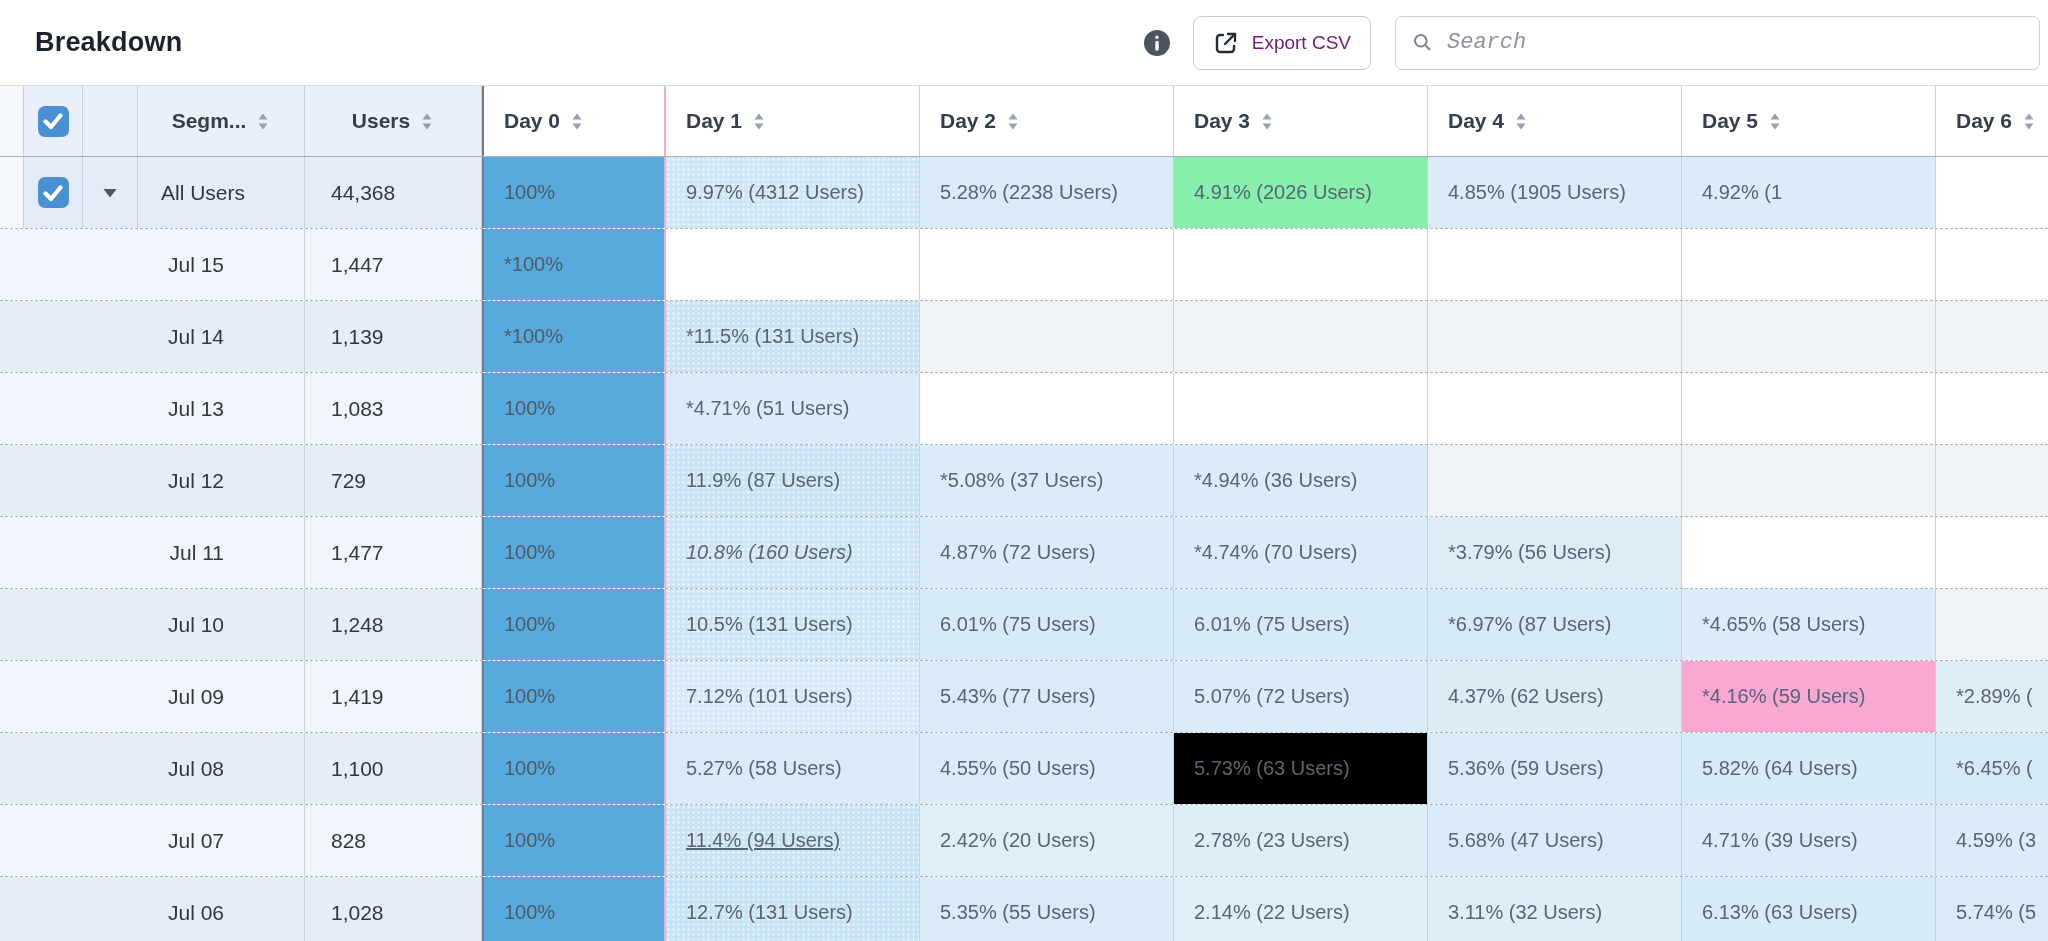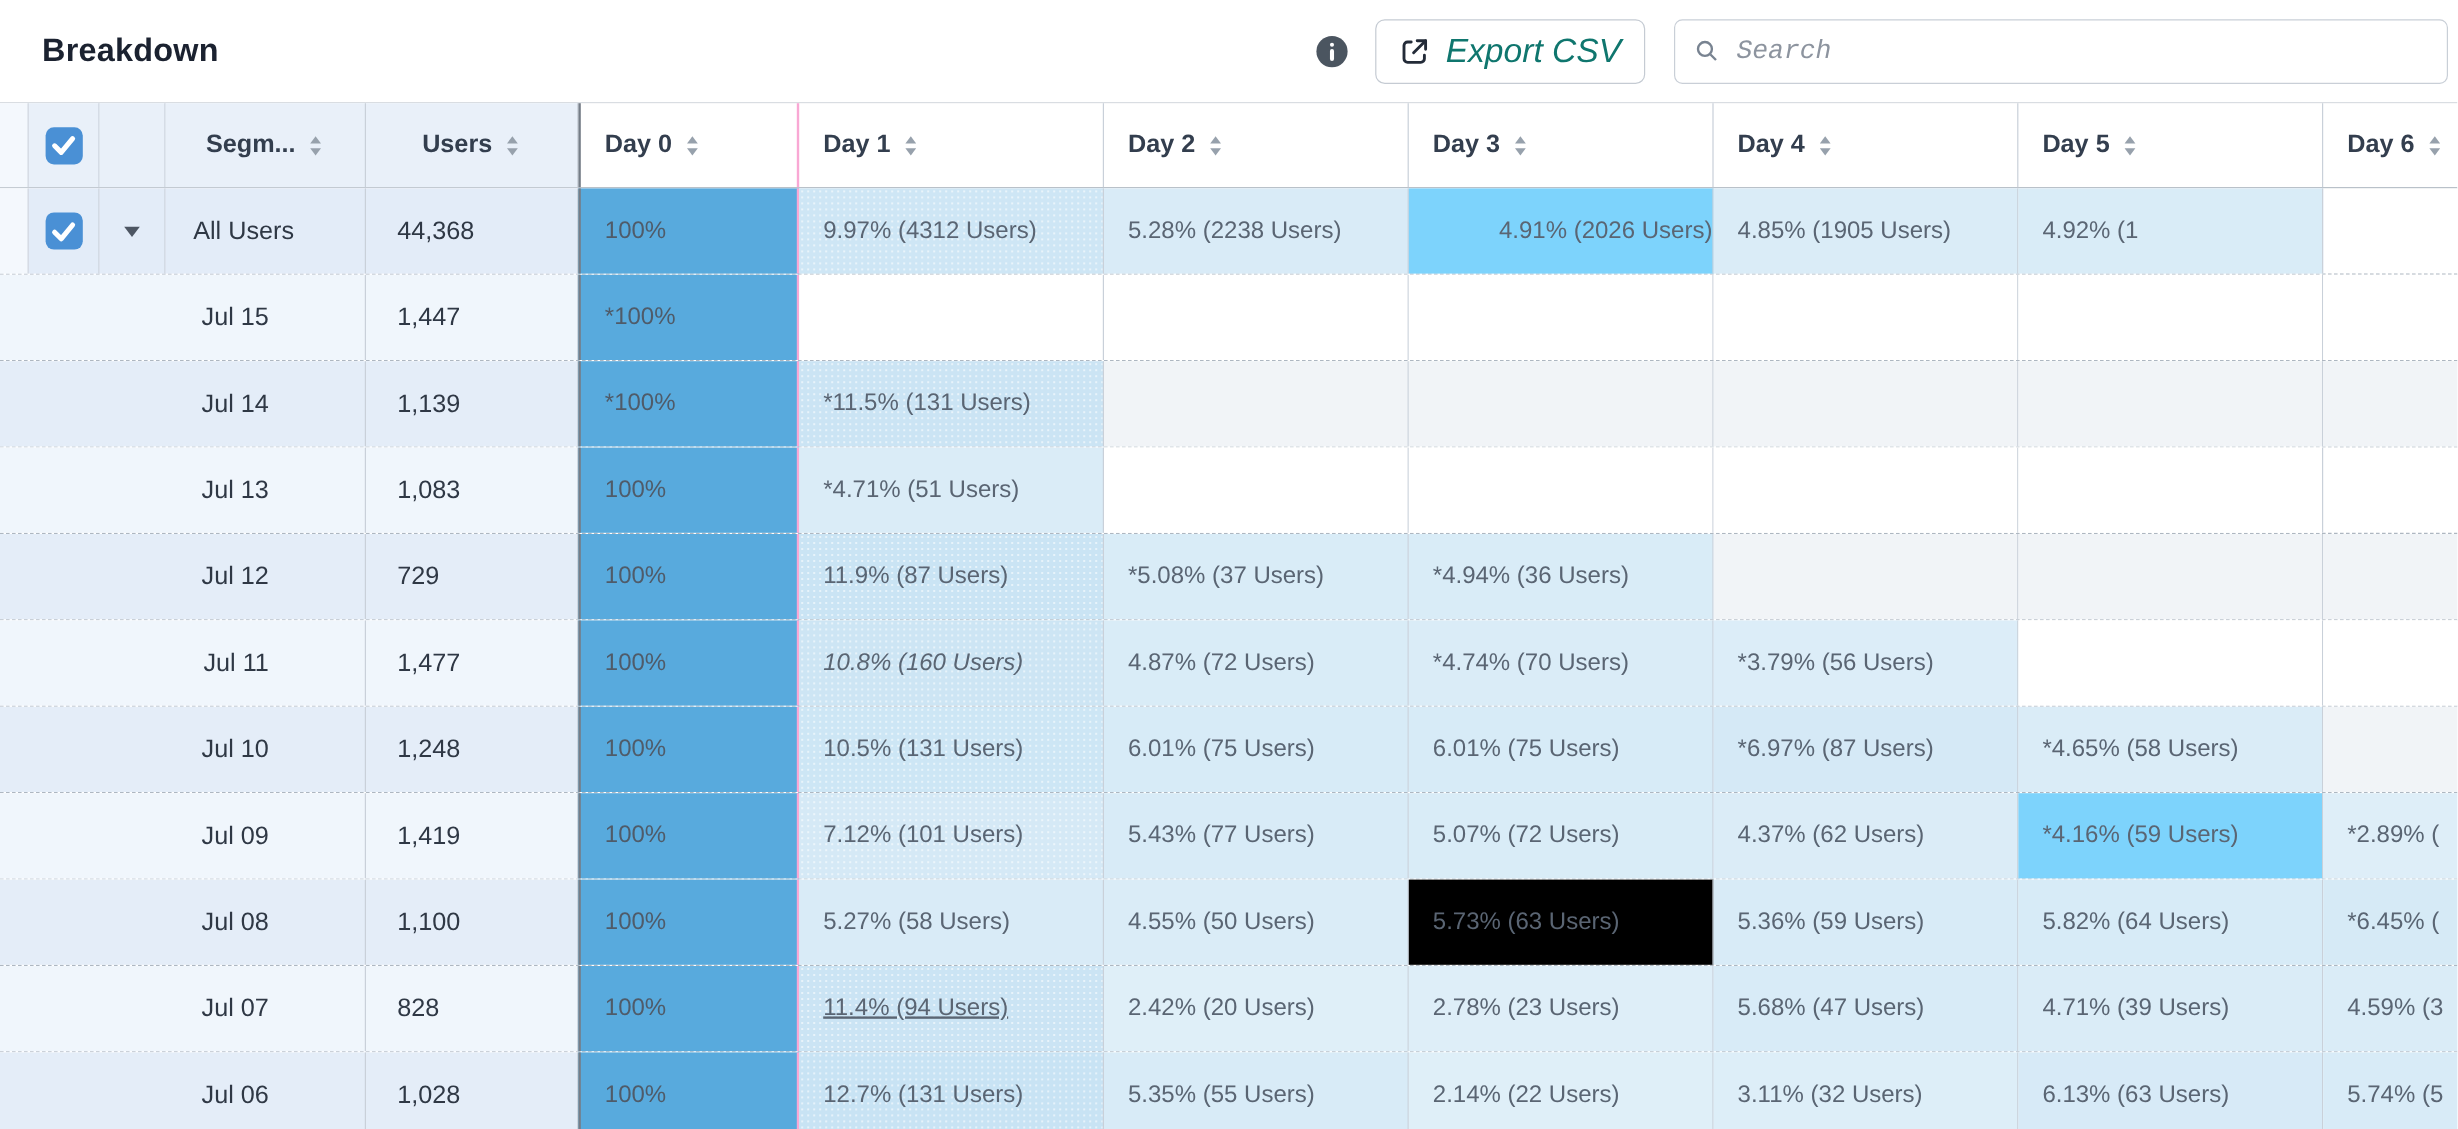--- a/index.html
+++ b/index.html
@@ -12,7 +12,7 @@
   .infoBtn{width:28px;height:28px;margin-right:22px;cursor:pointer;flex:none;}
   .exportBtn{display:flex;align-items:center;gap:13px;height:54px;padding:0 19px;background:#fff;
     border:1.5px solid #c5cbd3;border-radius:8px;font-family:"Liberation Sans",sans-serif;
-    font-size:28px;font-weight:500;color:#0f766e;margin-right:24px;cursor:pointer;font-style:italic;}
+    font-size:19px;font-weight:500;color:#701a75;margin-right:24px;cursor:pointer;}
   .searchBox{display:flex;align-items:center;width:645px;height:54px;border:1.5px solid #c9cfd7;
     border-radius:7px;padding-left:16px;box-sizing:border-box;gap:12px;background:#fff;}
   .searchBox input{flex:1;border:none;outline:none;font-family:Liberation Mono, monospace;

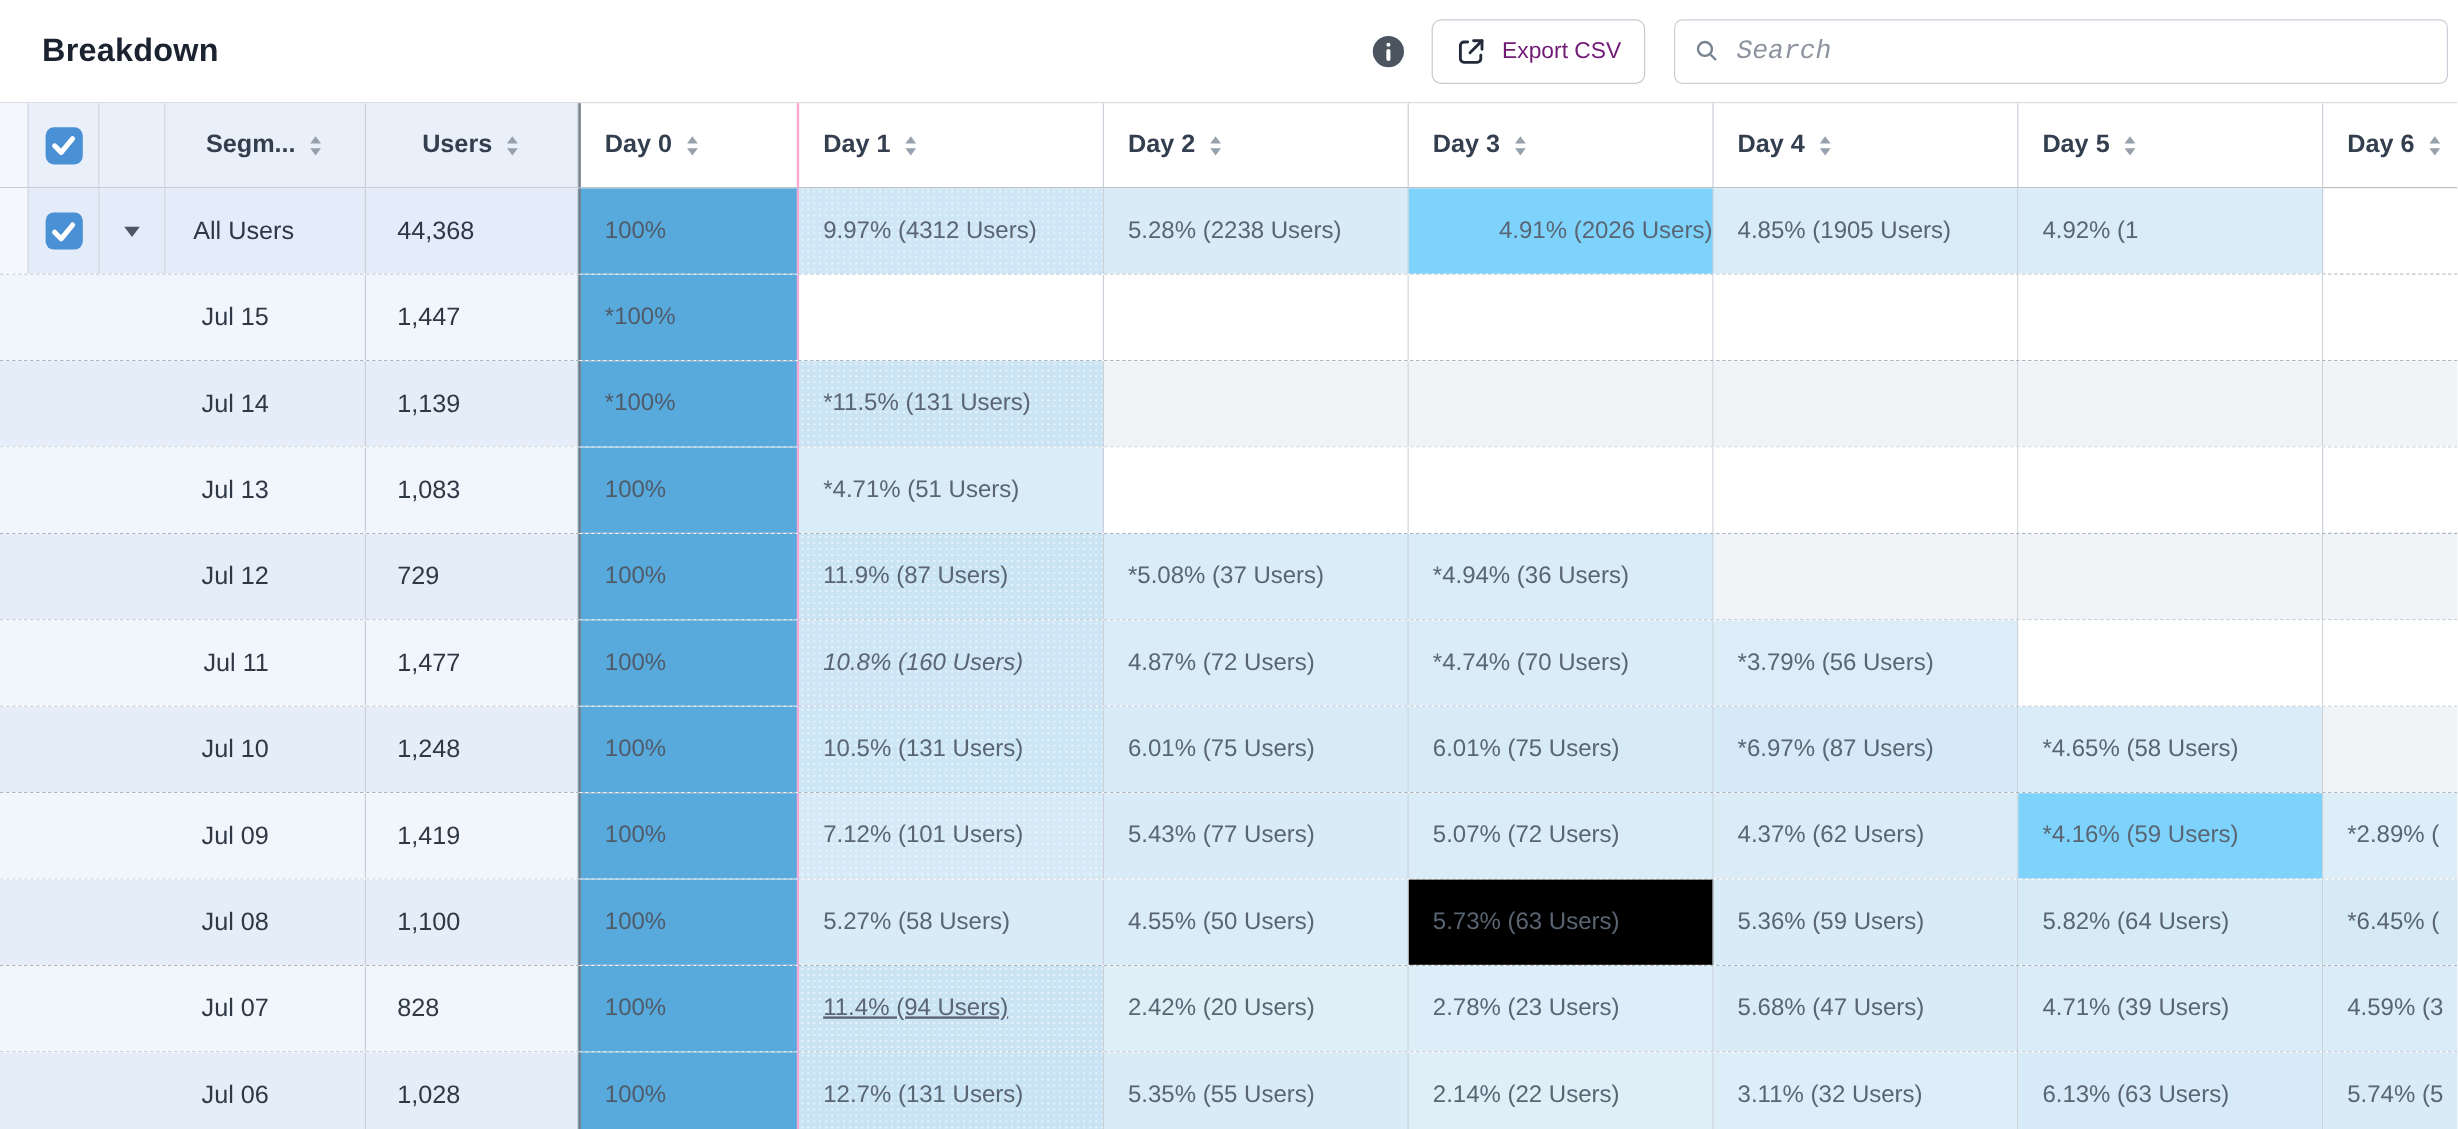--- a/index.html
+++ b/index.html
@@ -212,7 +212,7 @@
         <div class="cell c-day pct" style="background-color: rgb(217, 235, 247);">
           <span>5.28% (2238 Users)</span>
         </div>
-        <div class="cell c-day pct" style="background-color: #7dd3fc; justify-content: flex-end;">
+        <div class="cell c-day pct" style="background-color: #86efac;">
           <span>4.91% (2026 Users)</span>
         </div>
         <div class="cell c-day pct" style="background-color: rgb(218, 236, 247);">

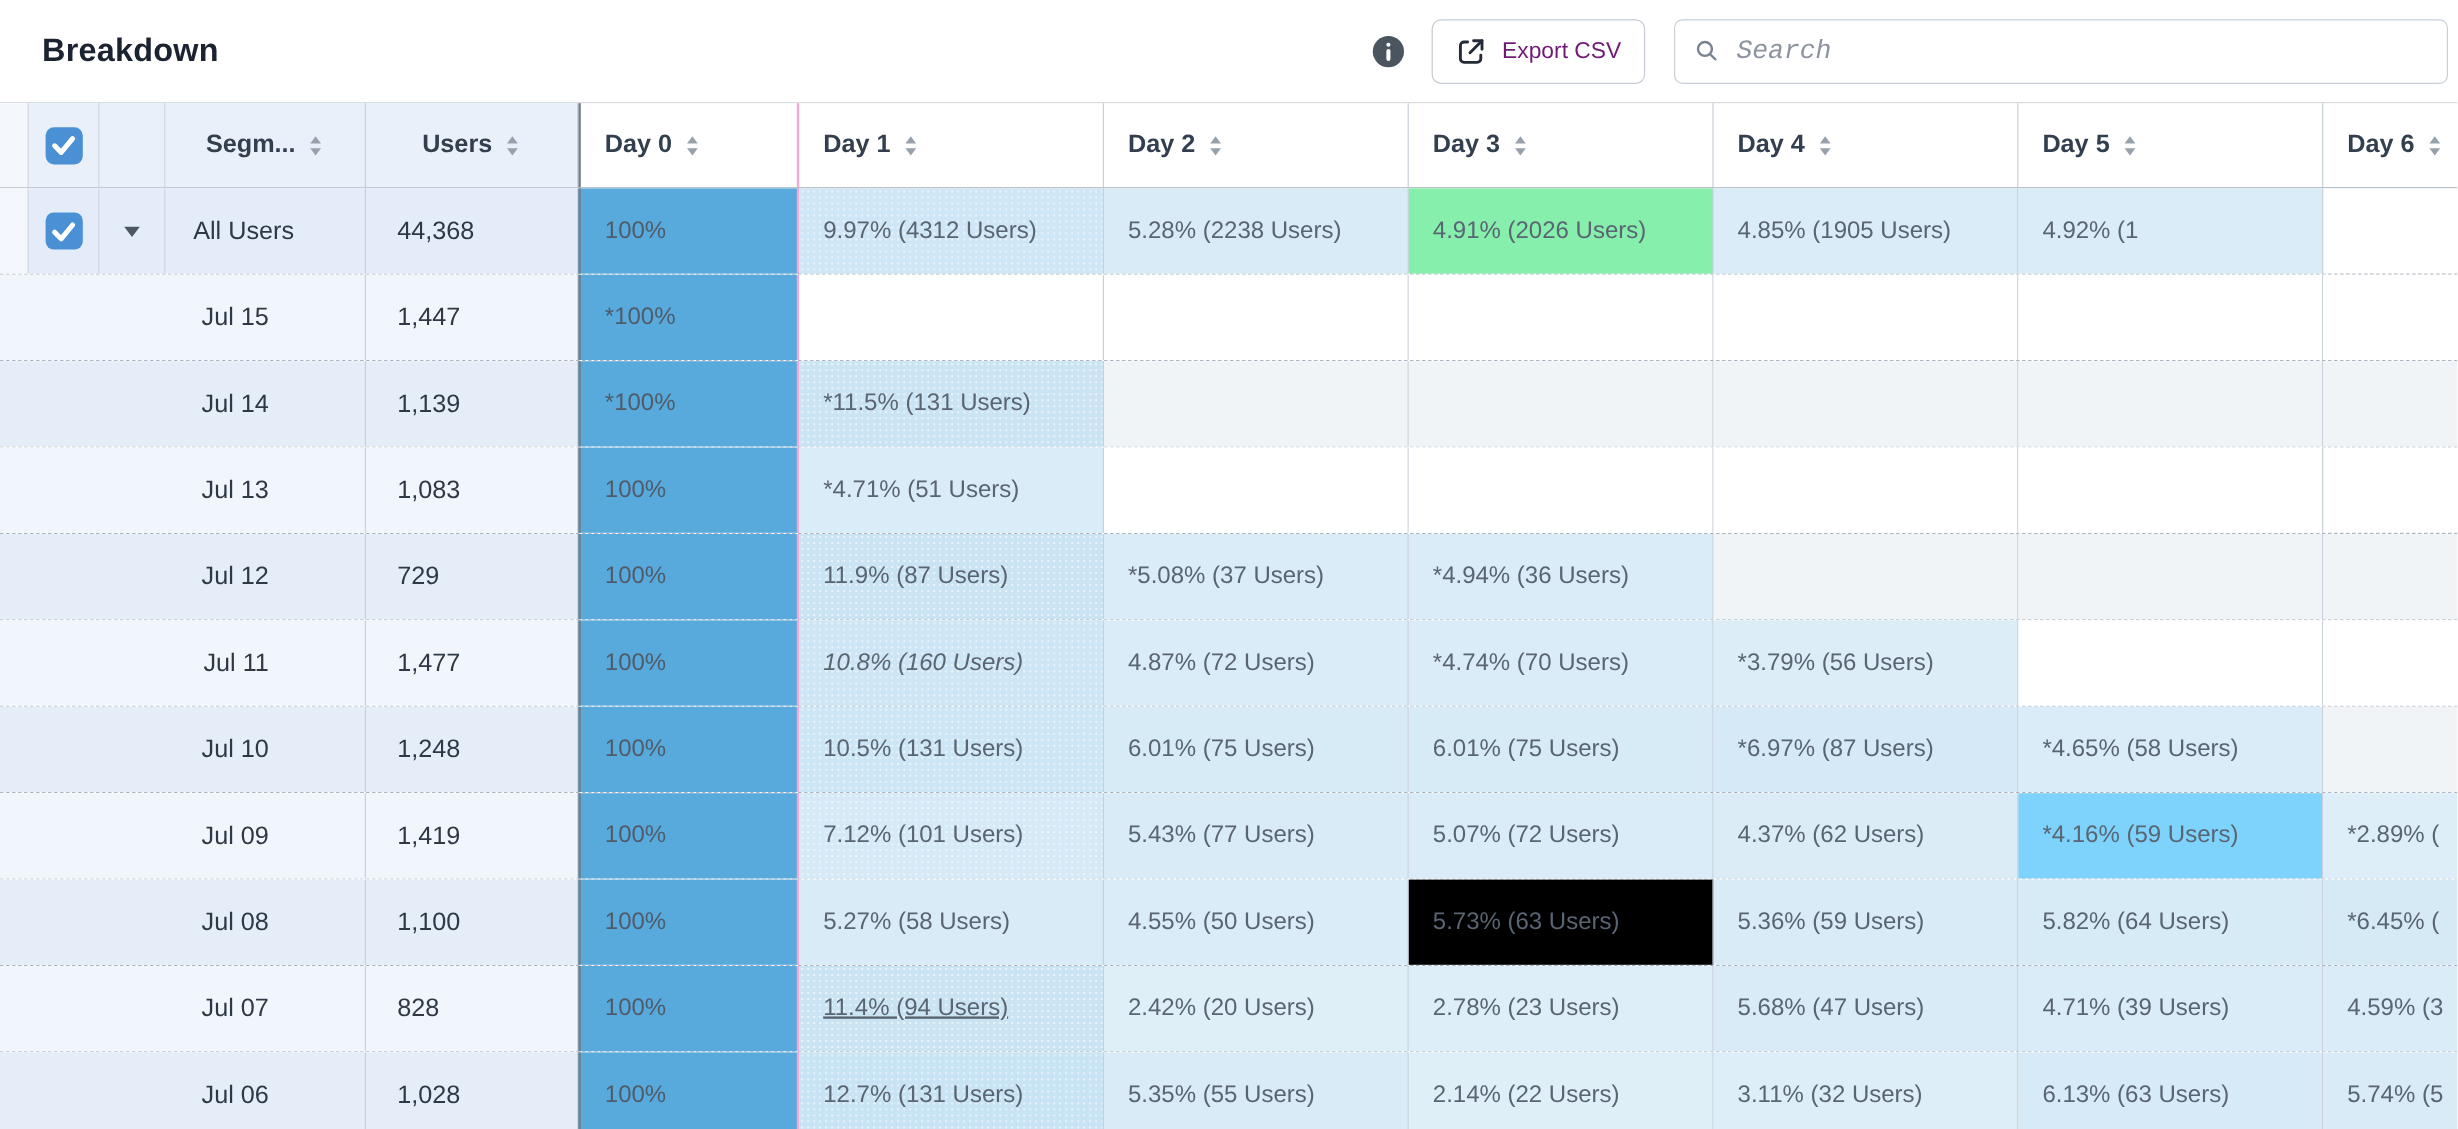--- a/index.html
+++ b/index.html
@@ -373,7 +373,7 @@
         <div class="cell c-day pct" style="background-color: rgb(219, 236, 247);">
           <span>4.37% (62 Users)</span>
         </div>
-        <div class="cell c-day pct" style="background-color: #7dd3fc;">
+        <div class="cell c-day pct" style="background-color: #f9a8d4;">
           <span>*4.16% (59 Users)</span>
         </div>
         <div class="cell c-day pct" style="background-color: rgb(222, 238, 248);">

